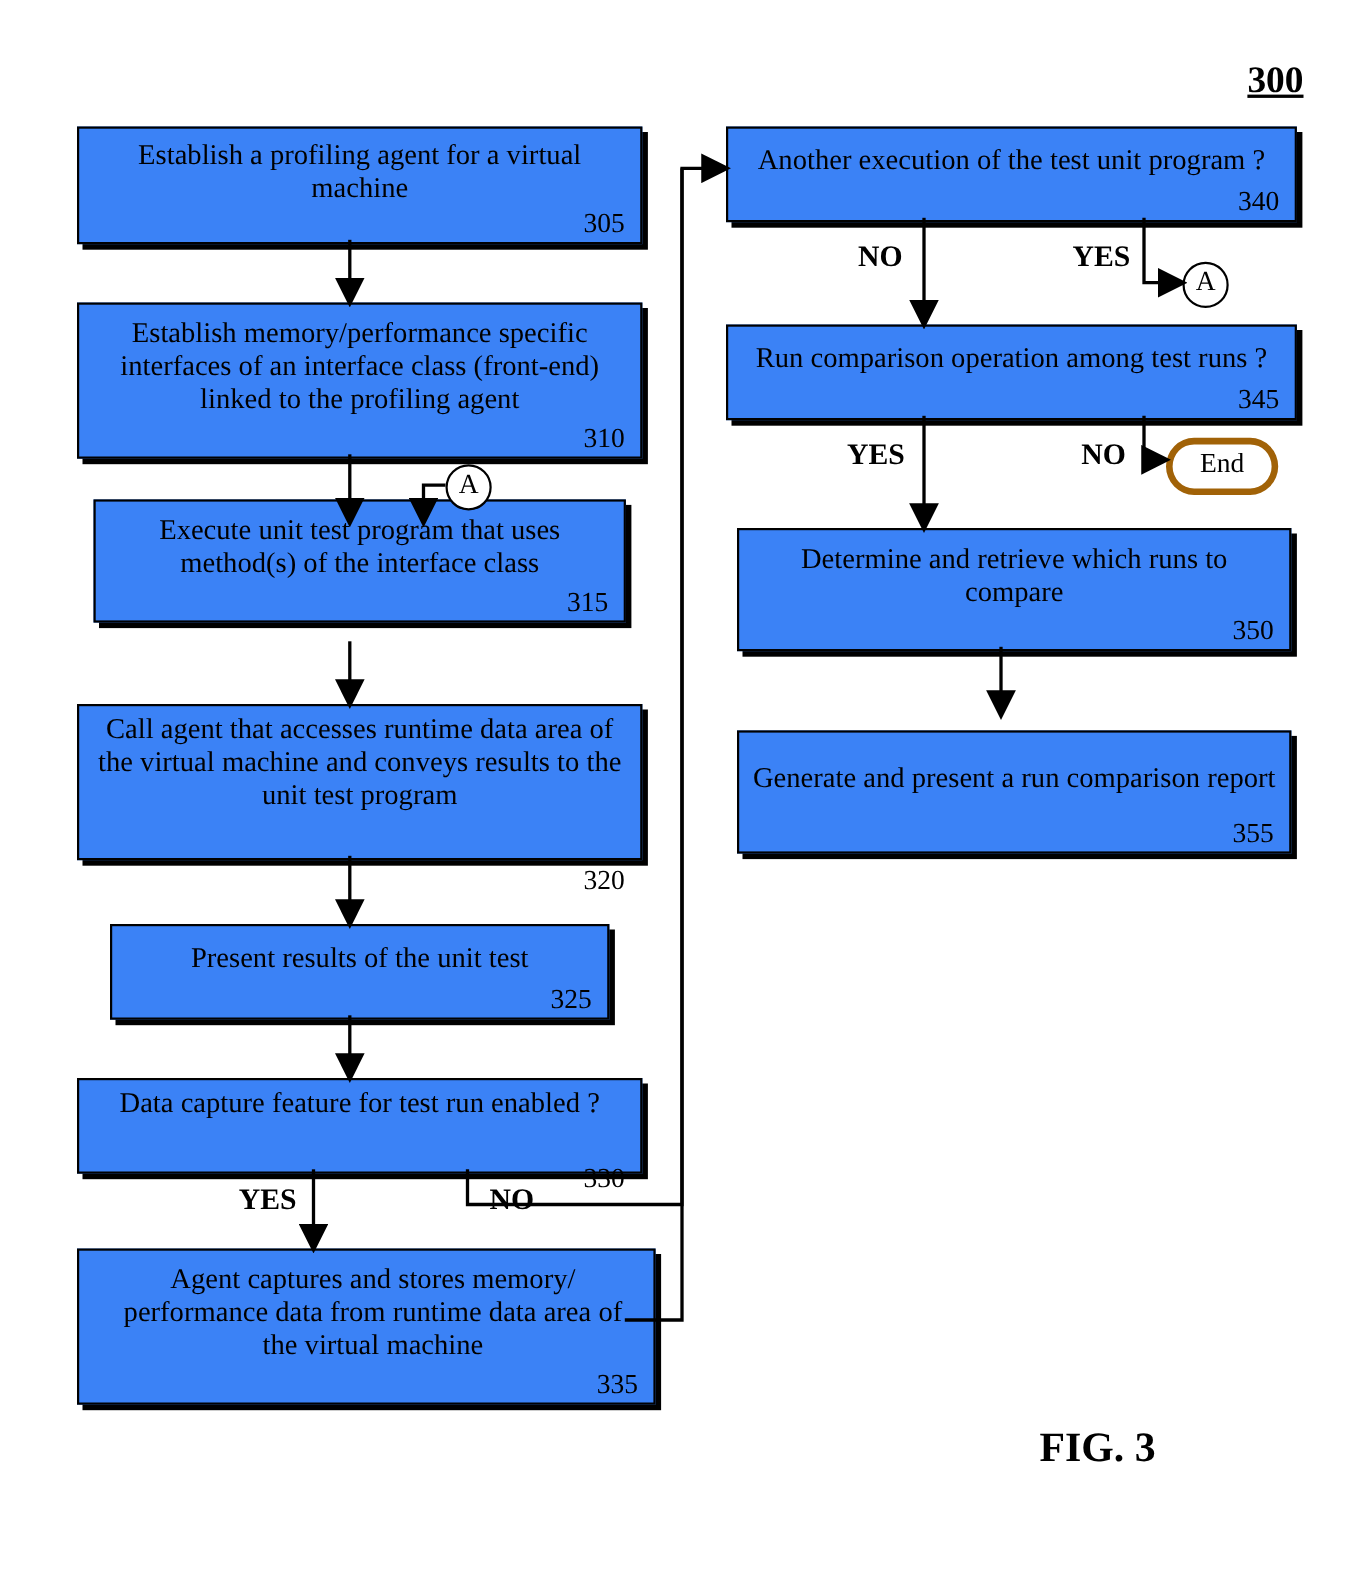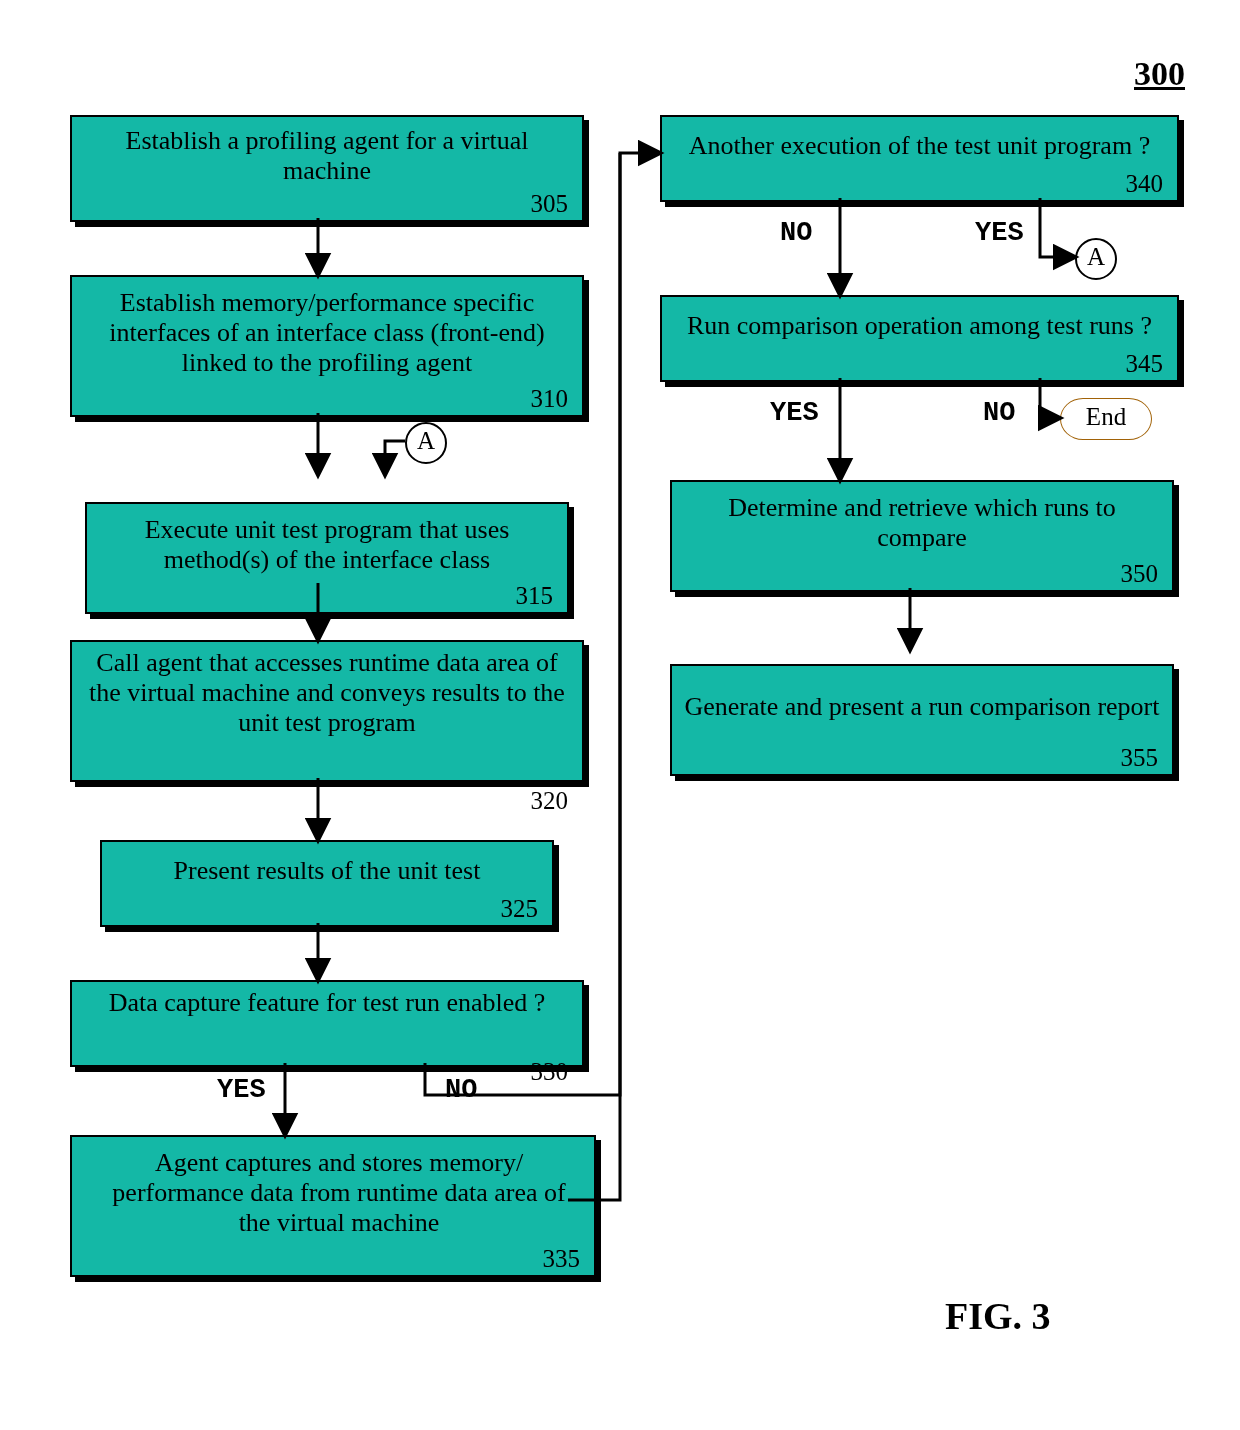--- a/index.html
+++ b/index.html
@@ -36,7 +36,7 @@
   .box {
     position: absolute;
     border: 2px solid #000;
-    background: #14b8a6;
+    background: #3b82f6;
     text-align: center;
     box-shadow: 5px 5px 0 #000;
     padding: 6px 10px 2px 10px;

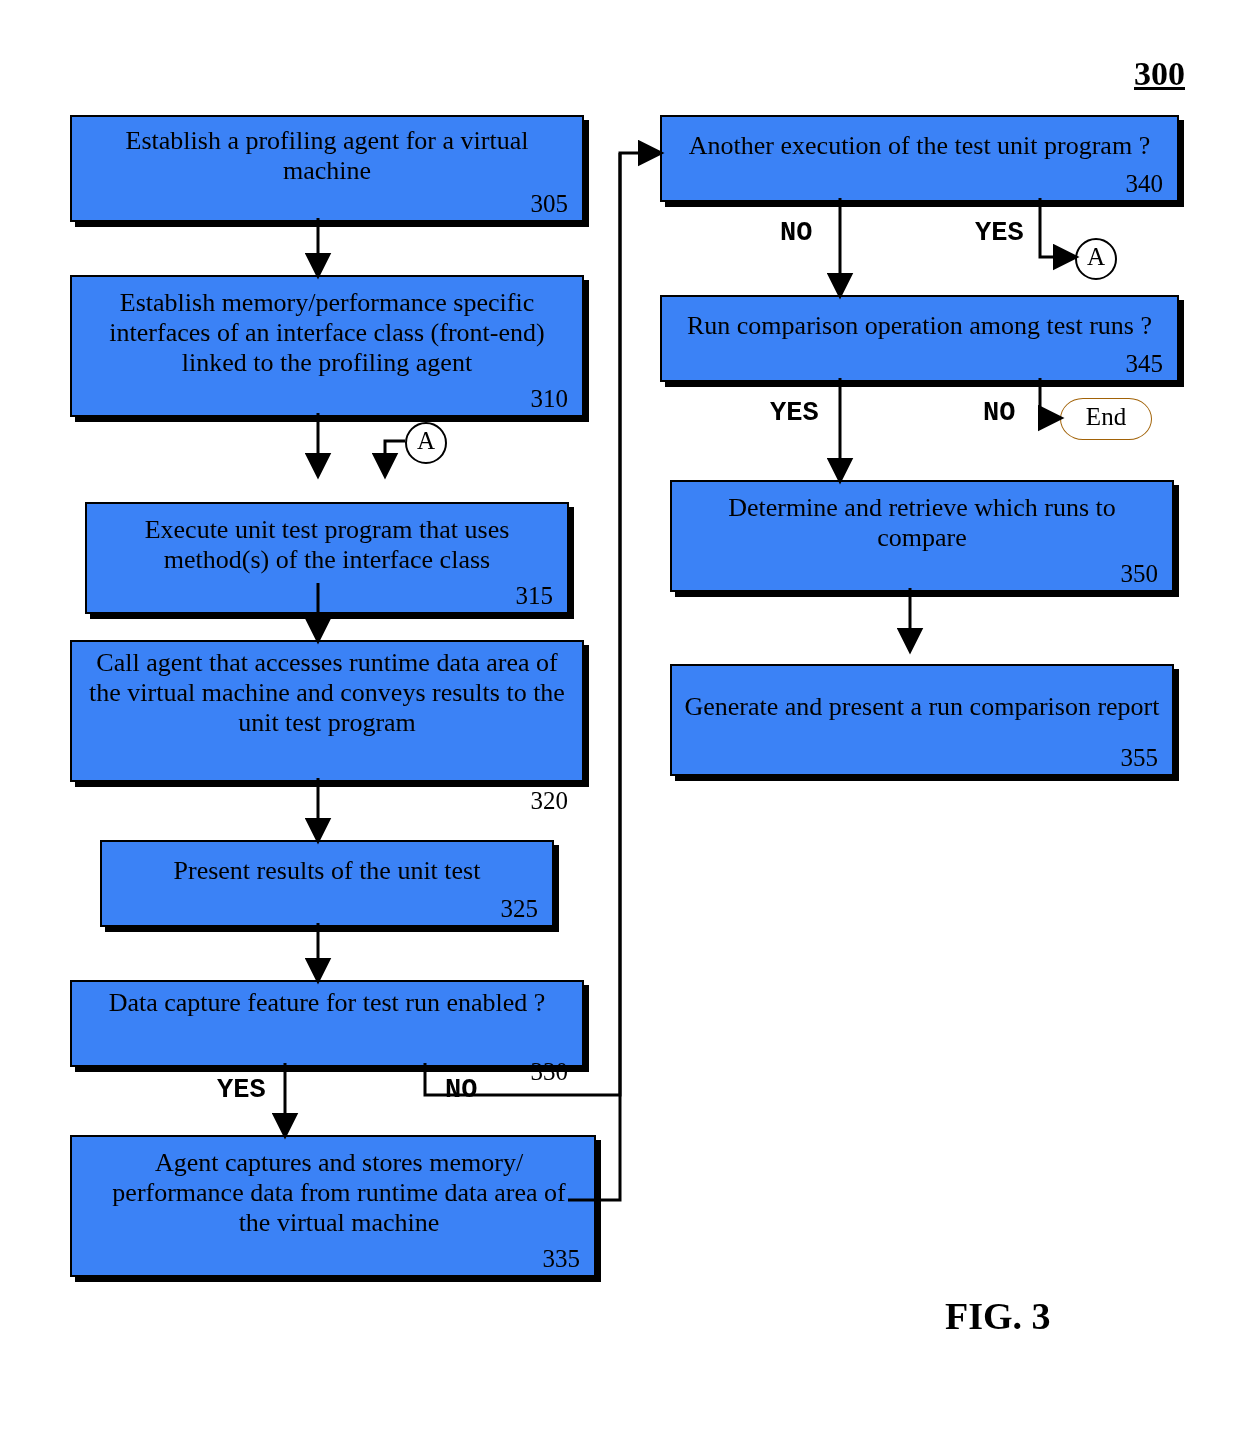--- a/index.html
+++ b/index.html
@@ -82,7 +82,6 @@
     position: absolute;
     font-weight: bold;
     font-size: 27px;
-    font-family: Liberation Mono, monospace;
   }
   svg.wires {
     position: absolute;

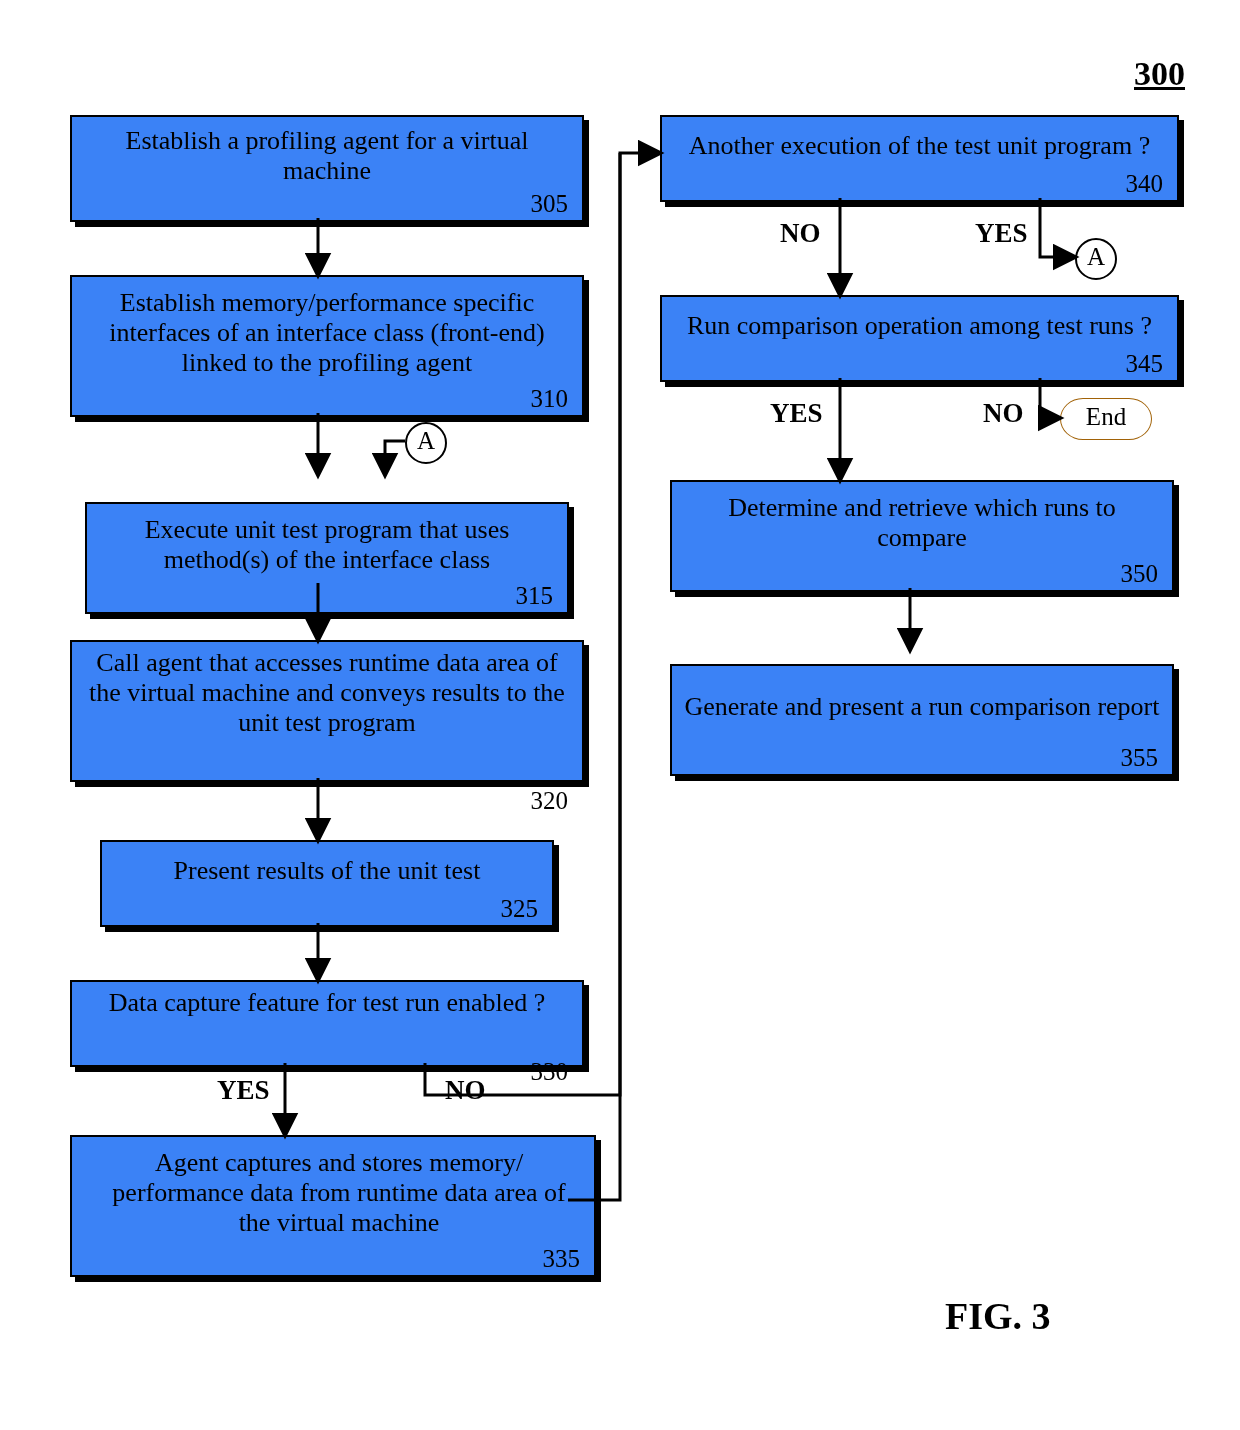--- a/index.html
+++ b/index.html
@@ -69,7 +69,7 @@
   }
   .end {
     position: absolute;
-    border: 1px solid #a16207;
+    border: 6px solid #a16207;
     border-radius: 50%/100%;
     width: 90px;
     height: 40px;

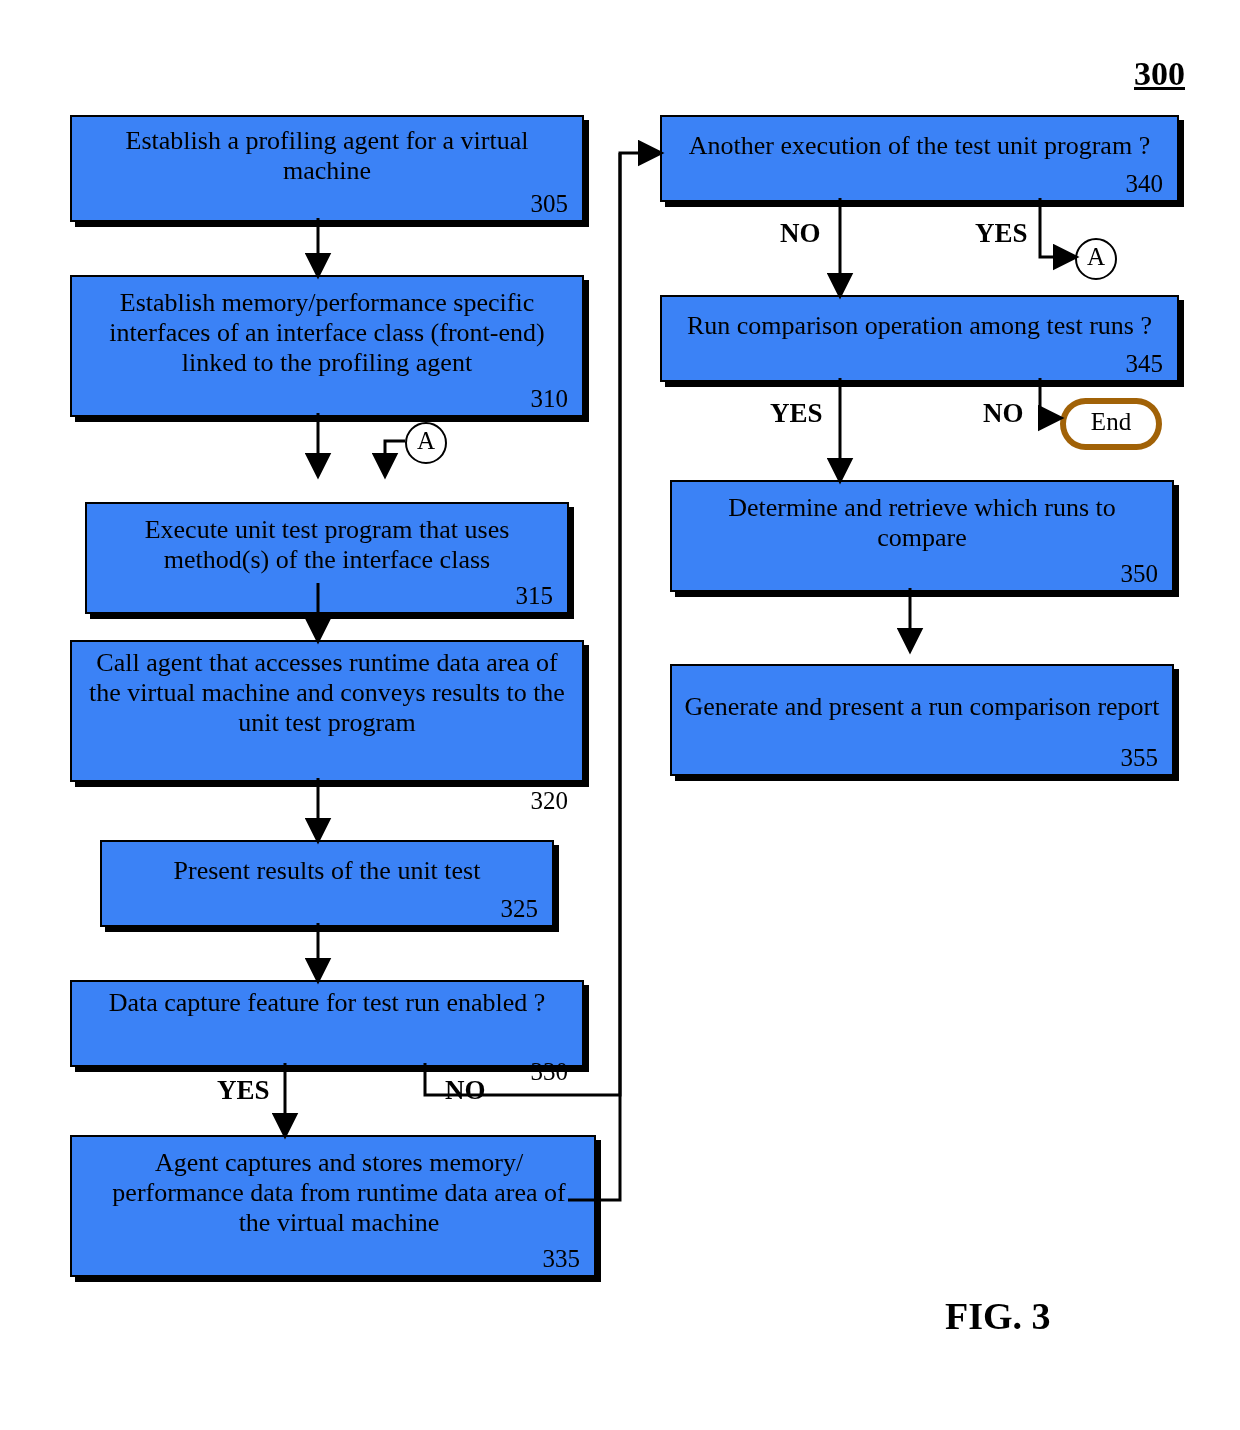--- a/index.html
+++ b/index.html
@@ -108,7 +108,7 @@
     <div class="num">310</div>
   </div>
 
-  <div class="box" style="left:85px; top:502px; width:460px; height:100px;">
+  <div class="box" style="left:85px; top:454px; width:460px; height:100px;">
     <div class="text">Execute unit test program that uses method(s) of the interface class</div>
     <div class="num">315</div>
   </div>

